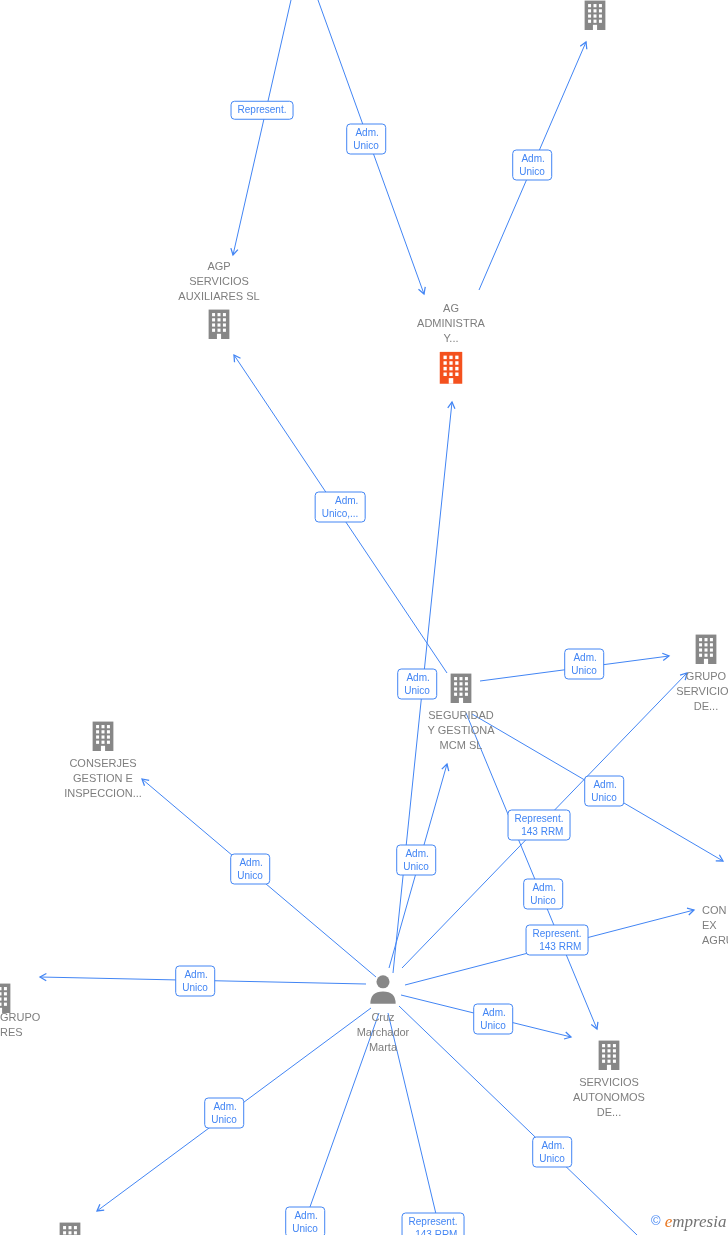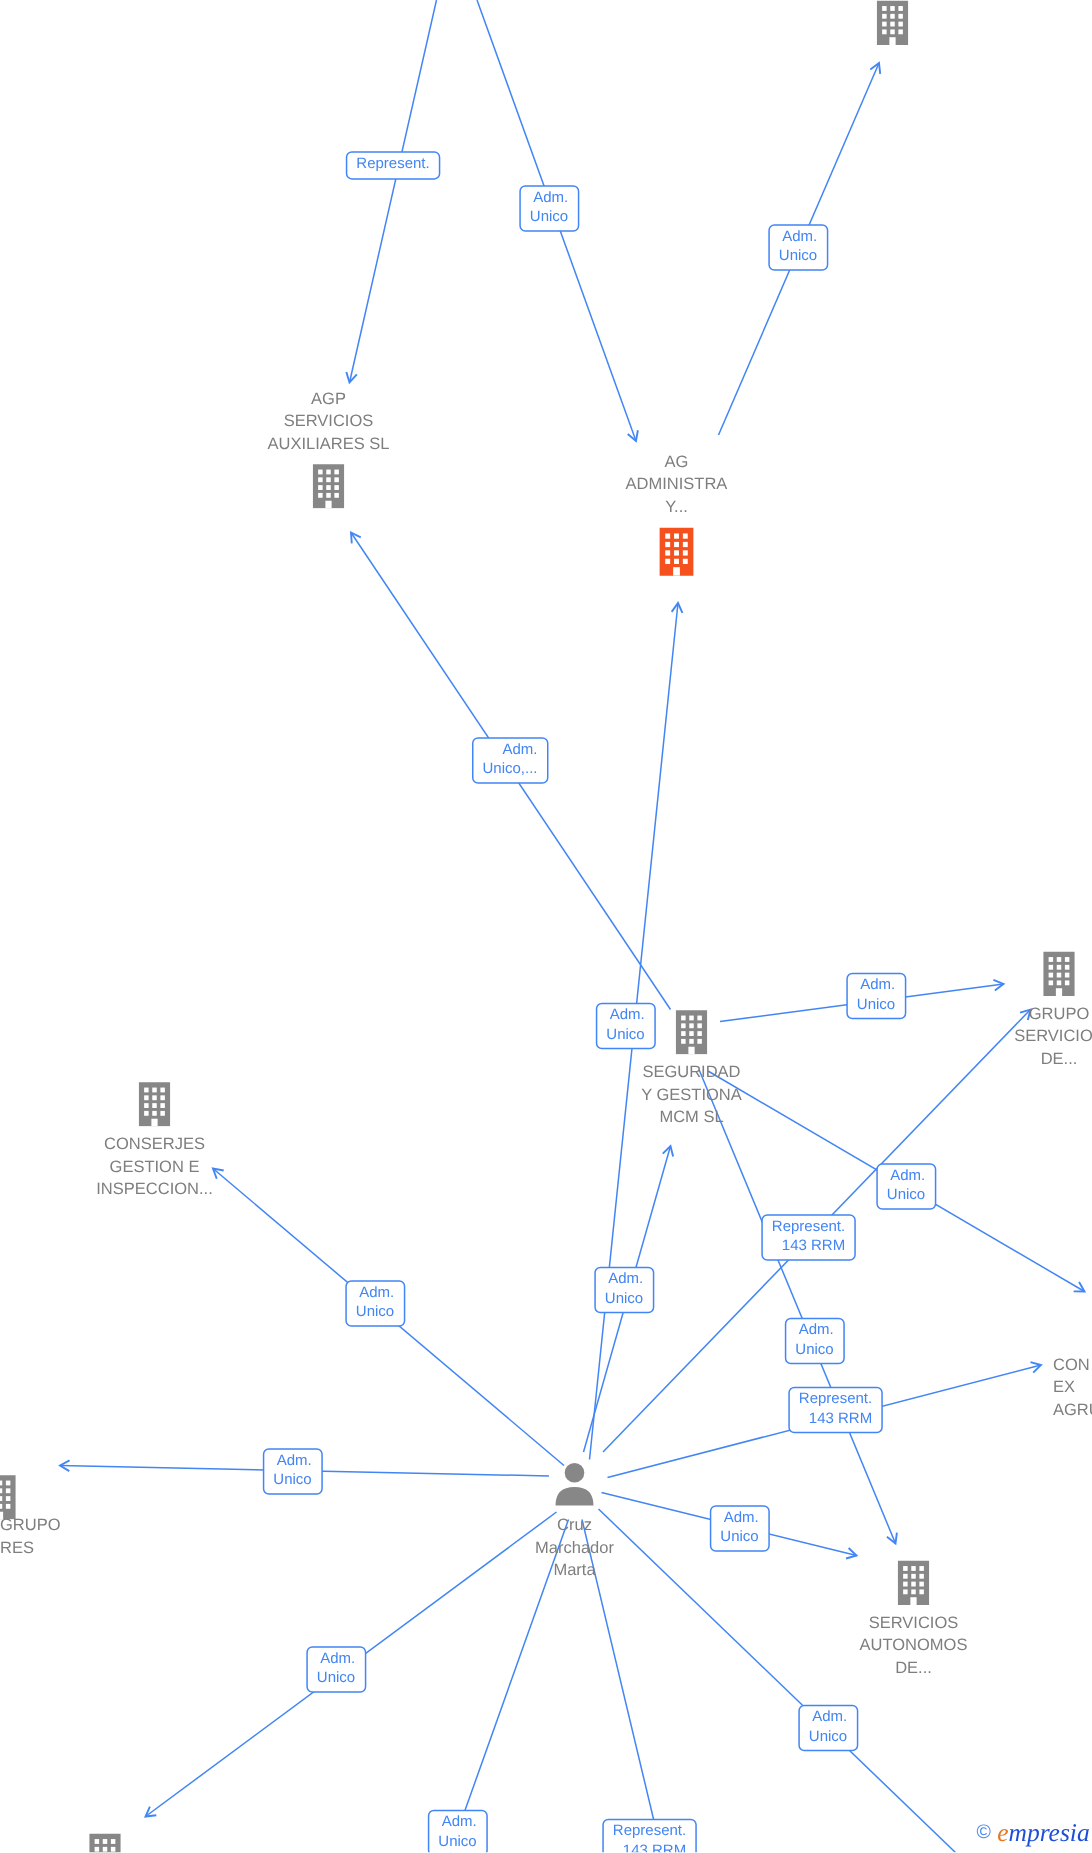--- a/index.html
+++ b/index.html
@@ -34,7 +34,7 @@
   .logo .copy { color:#4285f4; font-size:13px; vertical-align:2px; }
   .logo .brand { font-family:"Liberation Serif", serif; font-style:italic; font-size:17px; }
   .logo .brand-first { color:#e87722; }
-  .logo .brand-rest { color:#1d4ed8;font-style:italic; }
+  .logo .brand-rest { color:#737373;font-style:italic; }
 </style>
 </head>
 <body>

